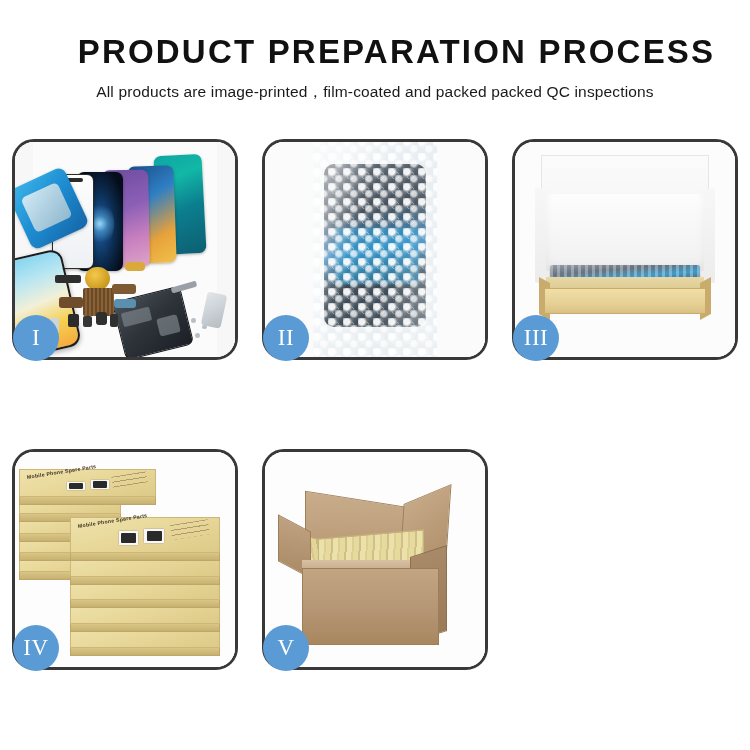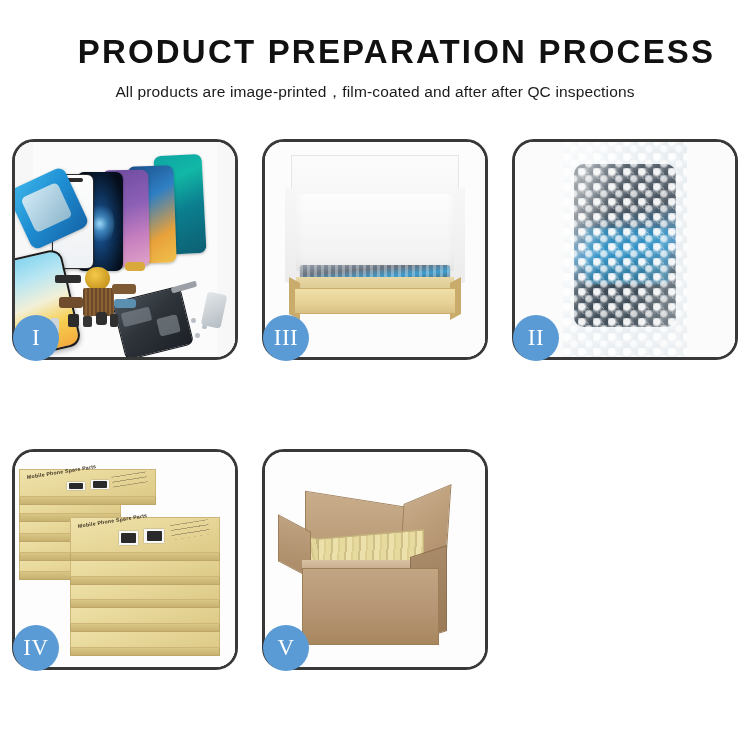--- a/index.html
+++ b/index.html
@@ -302,7 +302,7 @@
 
   <div class="header">
     <div class="title">PRODUCT PREPARATION PROCESS</div>
-    <div class="subtitle">All products are image-printed，film-coated and after after QC inspections</div>
+    <div class="subtitle">All products are image-printed，film-coated and packed packed QC inspections</div>
   </div>
 
   <div class="grid">

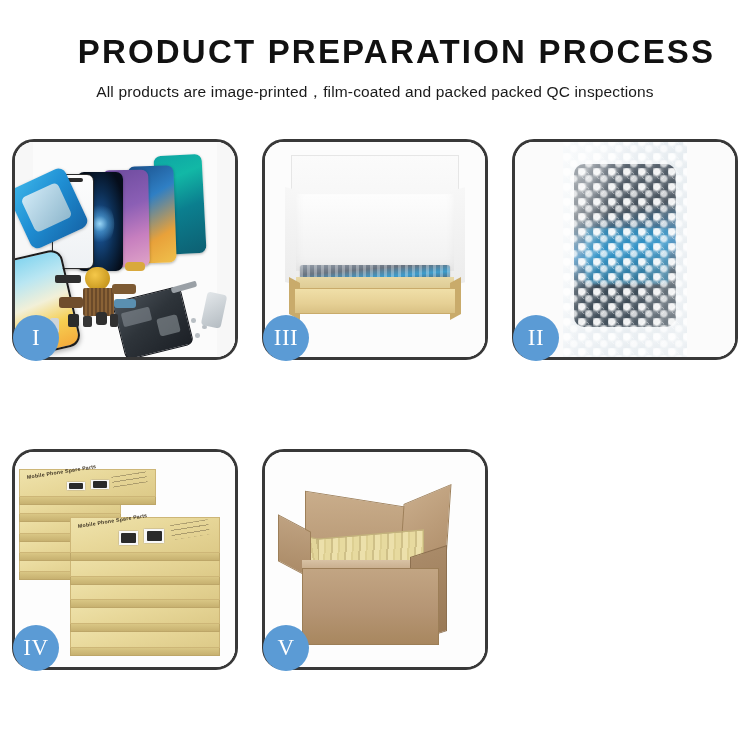--- a/index.html
+++ b/index.html
@@ -345,6 +345,20 @@
 
     <div class="panel">
       <div class="panel-inner">
+        <div class="scene-bubble">
+          <div class="bw-sleeve"></div>
+          <div class="bw-phone"></div>
+          <div class="bw-blue"></div>
+          <div class="bw-bubbles"></div>
+          <div class="bw-ring"></div>
+          <div class="bw-gloss"></div>
+        </div>
+      </div>
+      <div class="badge">II</div>
+    </div>
+
+    <div class="panel">
+      <div class="panel-inner">
         <div class="scene-box3">
           <div class="b3-lidback"></div>
           <div class="b3-flapL"></div>
@@ -358,20 +372,6 @@
         </div>
       </div>
       <div class="badge">III</div>
-    </div>
-
-    <div class="panel">
-      <div class="panel-inner">
-        <div class="scene-bubble">
-          <div class="bw-sleeve"></div>
-          <div class="bw-phone"></div>
-          <div class="bw-blue"></div>
-          <div class="bw-bubbles"></div>
-          <div class="bw-ring"></div>
-          <div class="bw-gloss"></div>
-        </div>
-      </div>
-      <div class="badge">II</div>
     </div>
 
     <div class="panel">

